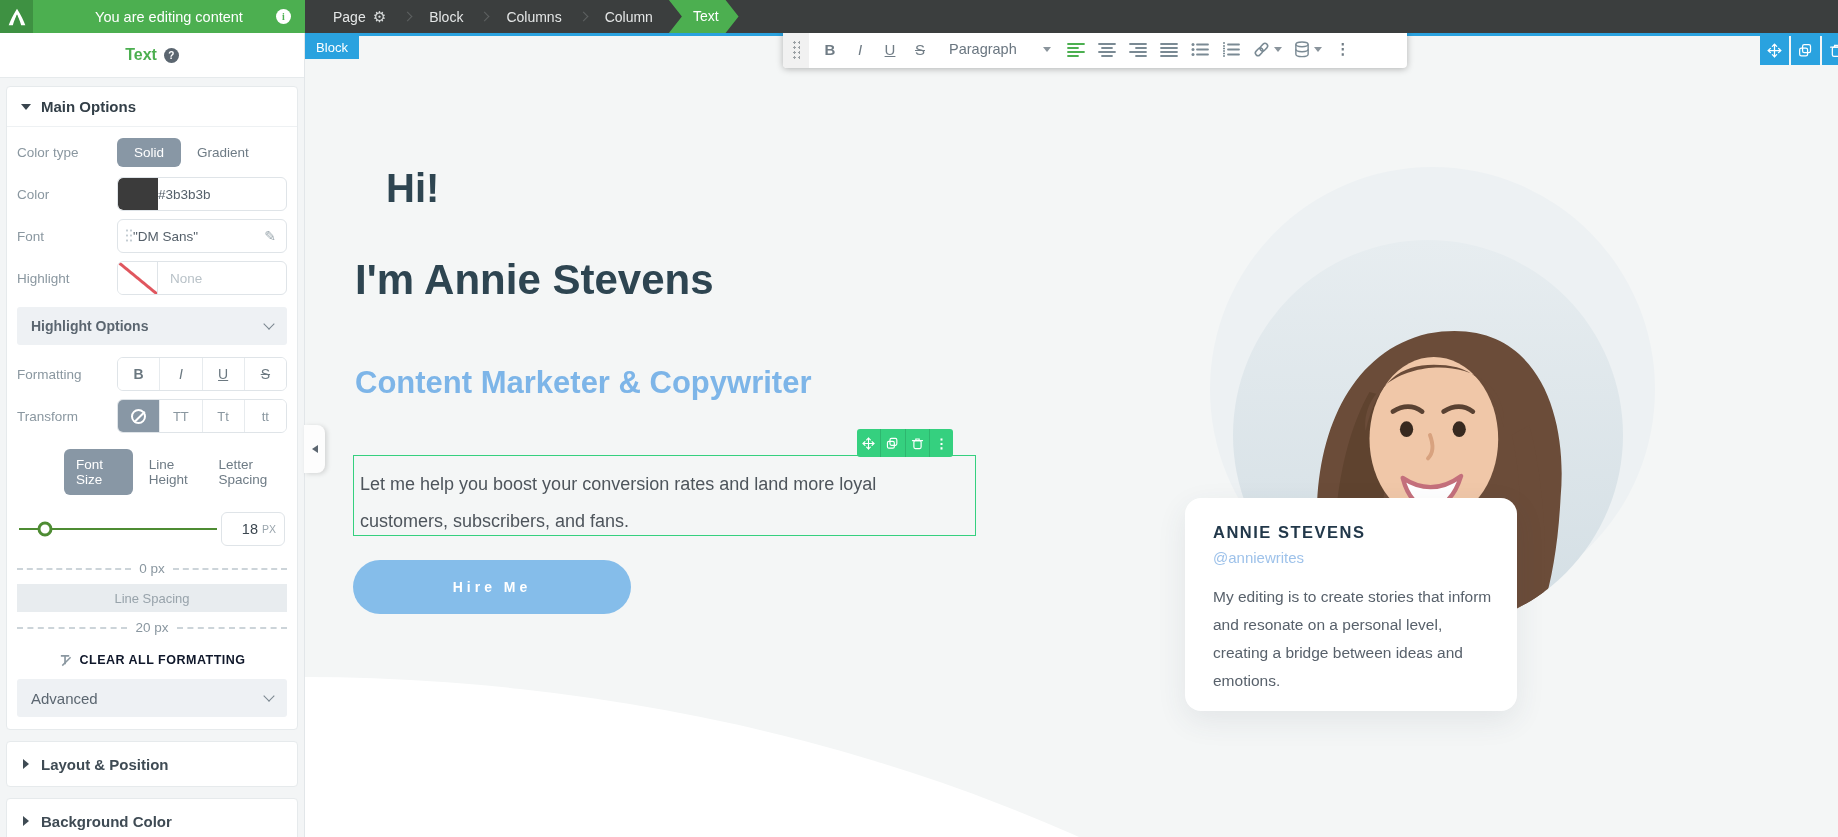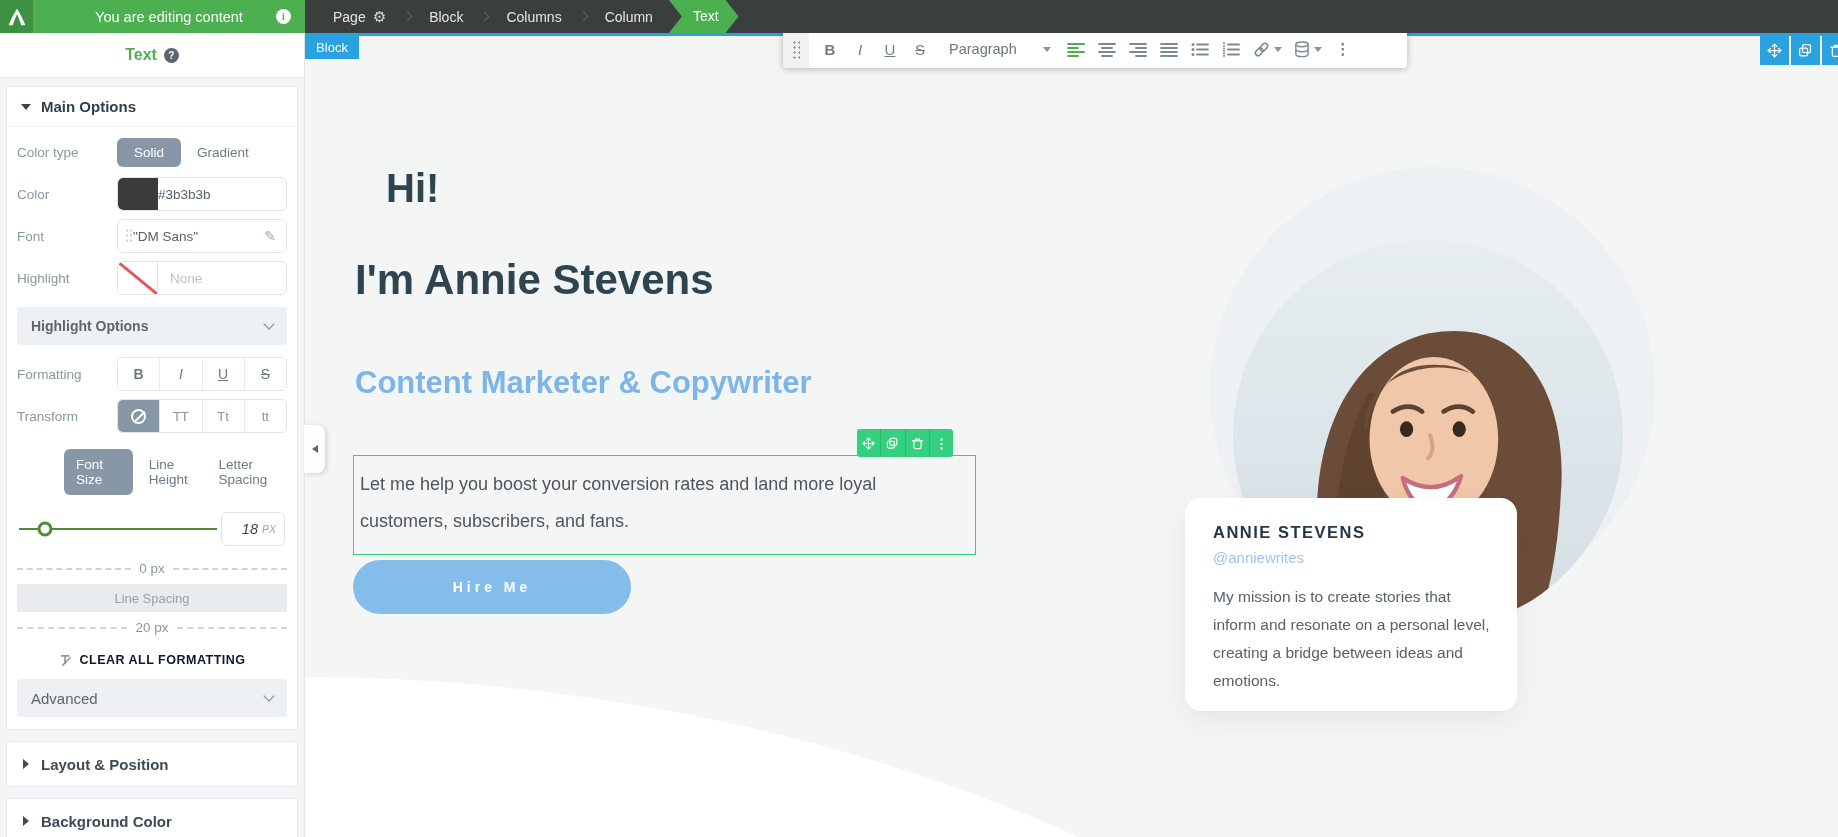--- a/index.html
+++ b/index.html
@@ -84,7 +84,7 @@
   .h-intro { position:absolute; left:50px; top:223px; font-size:42px; font-weight:bold; color:#2e4551; z-index:3; cursor:text; }
   .h-role  { position:absolute; left:50px; top:332px; font-size:31px; font-weight:bold; color:#7db5e8; z-index:3; cursor:text; }
 
-  .sel-box { position:absolute; left:48px; top:422px; width:623px; height:100px; border:1px solid #35d07f; z-index:3; padding:10px 6px; cursor:text; }
+  .sel-box { position:absolute; left:48px; top:422px; width:623px; height:81px; border:1px solid #35d07f; z-index:3; padding:10px 6px; cursor:text; }
   .sel-box p { font-size:18px; line-height:37px; color:#4e555c; width:590px; }
   .mini-bar { position:absolute; left:552px; top:396px; width:96px; height:28px; background:#35d07f; border-radius:3px; display:flex; z-index:4; }
   .mb-cell { flex:1; display:flex; align-items:center; justify-content:center; border-left:1px solid rgba(0,0,0,.12); cursor:pointer; }

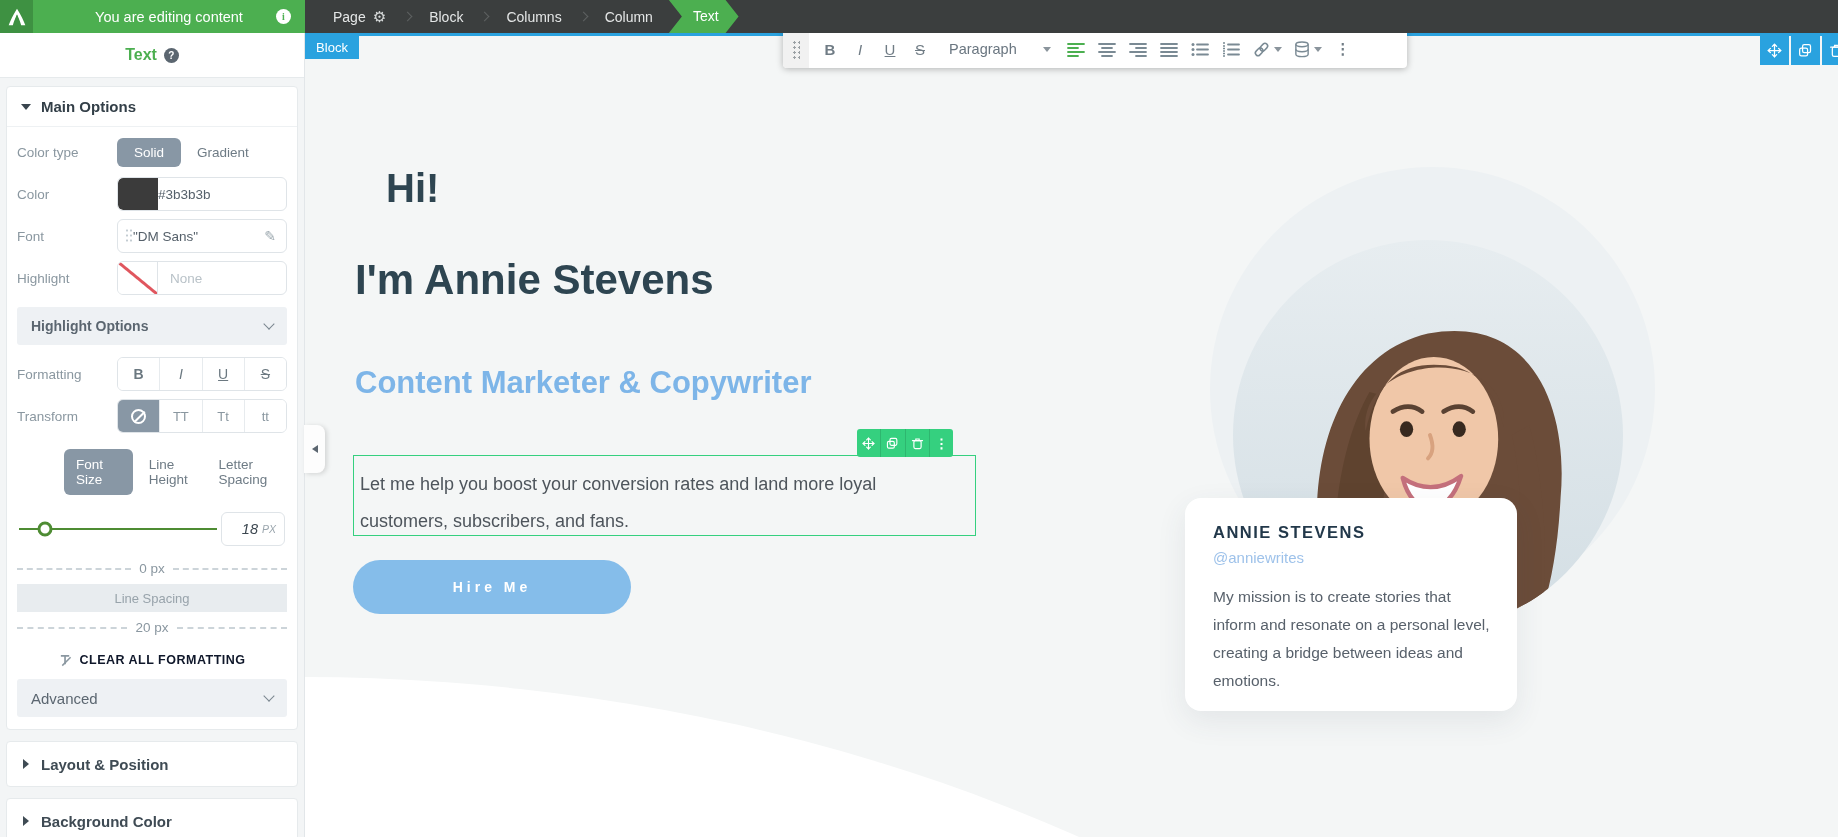--- a/index.html
+++ b/index.html
@@ -55,7 +55,7 @@
   .tabs-row { display:flex; align-items:center; gap:16px; margin:12px 0 4px 0;padding-left:47px; }
   .tab-on { background:#8897a5; color:#fff; font-size:13.5px; border-radius:6px; padding:8px 12px; cursor:pointer; }
   .tab-off { color:#6e7b85; font-size:13.5px; cursor:pointer; }
-  .slider-row { display:flex; align-items:center; gap:4px; margin:16px 2px 6px 2px; min-height:36px;font-style:italic; }
+  .slider-row { display:flex; align-items:center; gap:4px; margin:16px 2px 6px 2px; min-height:36px; }
   .slider-track { position:relative; flex:1; height:2px; background:#4e8c33; cursor:pointer; }
   .slider-knob { position:absolute; left:13%; top:50%; transform:translate(-50%,-50%); width:15px; height:15px; border-radius:50%; background:#fff; border:3px solid #4e8c33; cursor:grab; }
   .size-box { width:64px; height:34px; border:1px solid #dfe4e8; border-radius:6px; display:flex; align-items:center; justify-content:flex-end; padding:0 8px; gap:4px; background:#fff; }

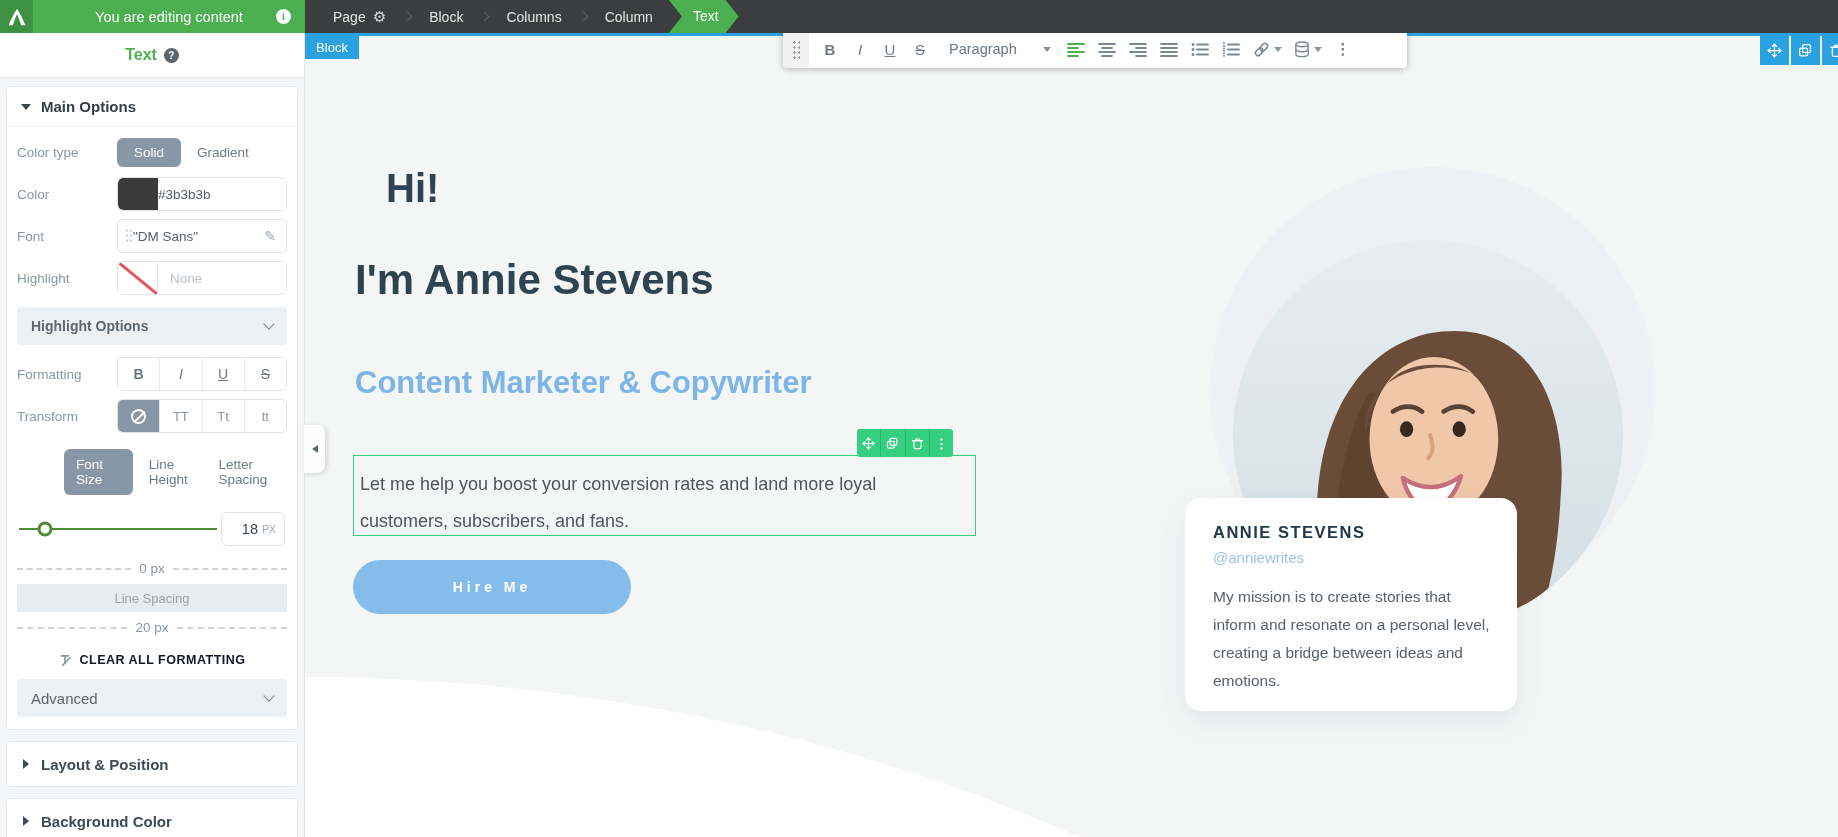--- a/index.html
+++ b/index.html
@@ -477,7 +477,7 @@
     <div class="card">
       <div class="card-name">ANNIE STEVENS</div>
       <div class="card-handle">@anniewrites</div>
-      <div class="card-bio">My mission is to create stories that inform and resonate on a personal level, creating a bridge between ideas and emotions.</div>
+      <div class="card-bio">My editing is to create stories that inform and resonate on a personal level, creating a bridge between ideas and emotions.</div>
     </div>
   </main>
 </div>

